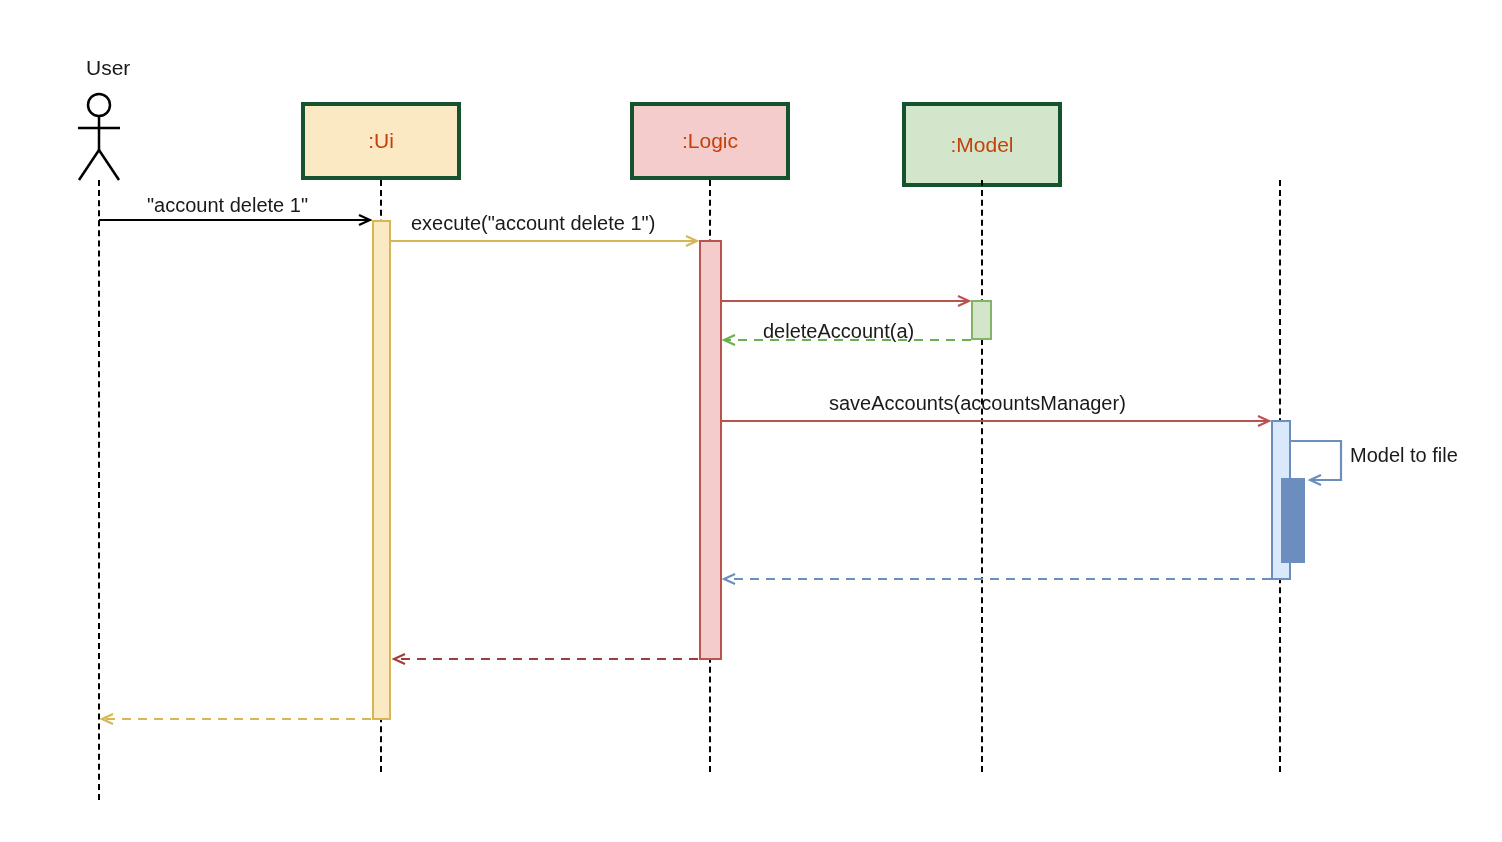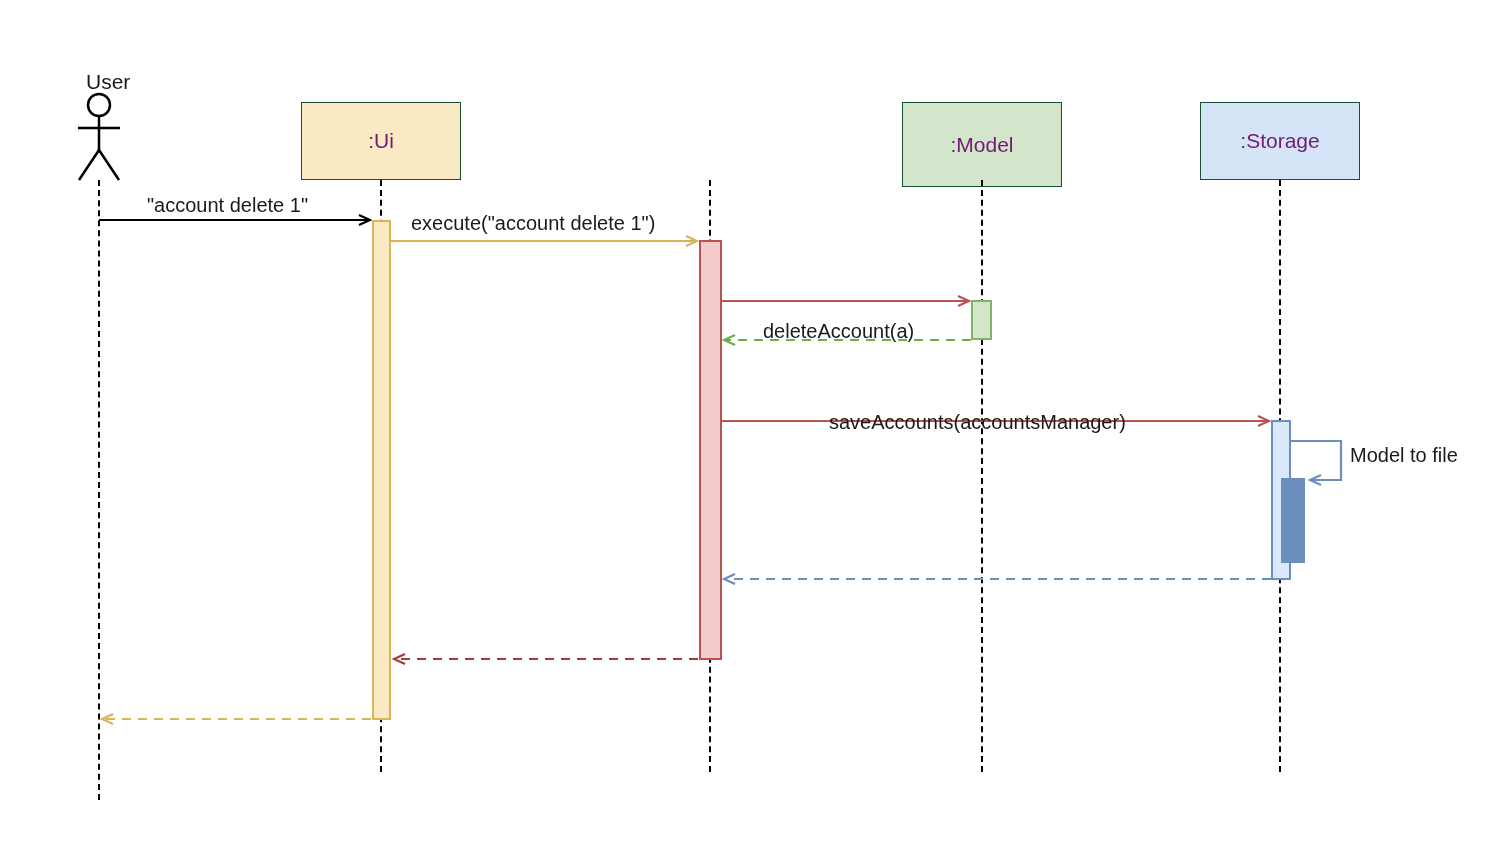--- a/index.html
+++ b/index.html
@@ -65,7 +65,7 @@
 
 <div id="canvas">
 
-  <div class="lifeline-label" style="left:86px; top:70px;">User</div>
+  <div class="lifeline-label" style="left:86px; top:56px;">User</div>
 
   <svg class="actor-svg" style="left:70px; top:92px;" width="62" height="92">
     <circle cx="29" cy="13" r="11" fill="#ffffff" stroke="#000000" stroke-width="2.5"></circle>

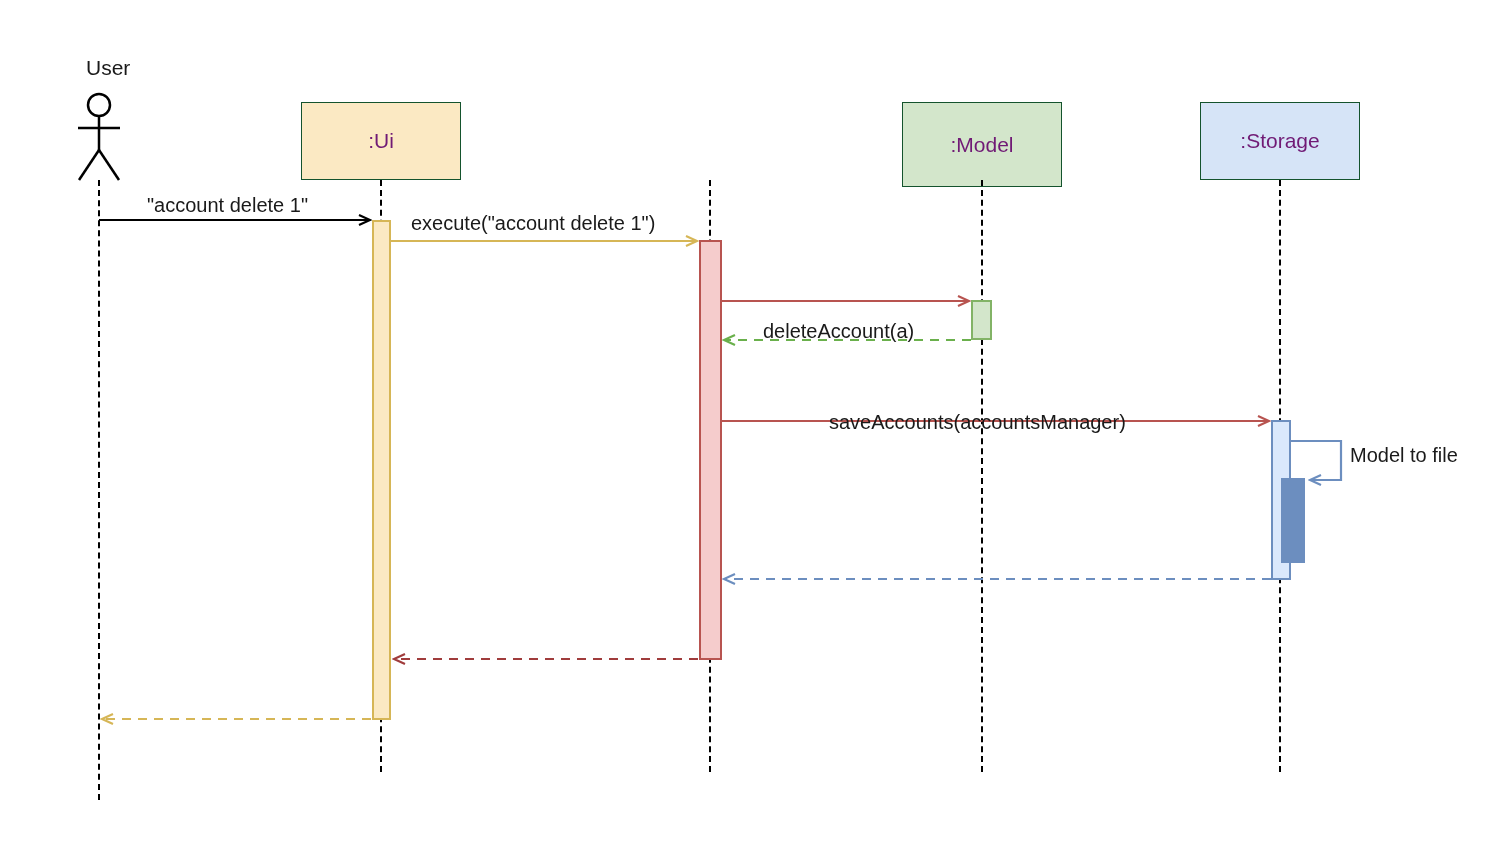--- a/index.html
+++ b/index.html
@@ -26,12 +26,12 @@
   .participant-box {
     position: absolute;
     box-sizing: border-box;
-    border: 1px solid #14532d;
+    border: 4px solid #14532d;
     display: flex;
     align-items: center;
     justify-content: center;
     font-size: 21px;
-    color: #701a75;
+    color: #c2410c;
   }
   .lifeline {
     position: absolute;

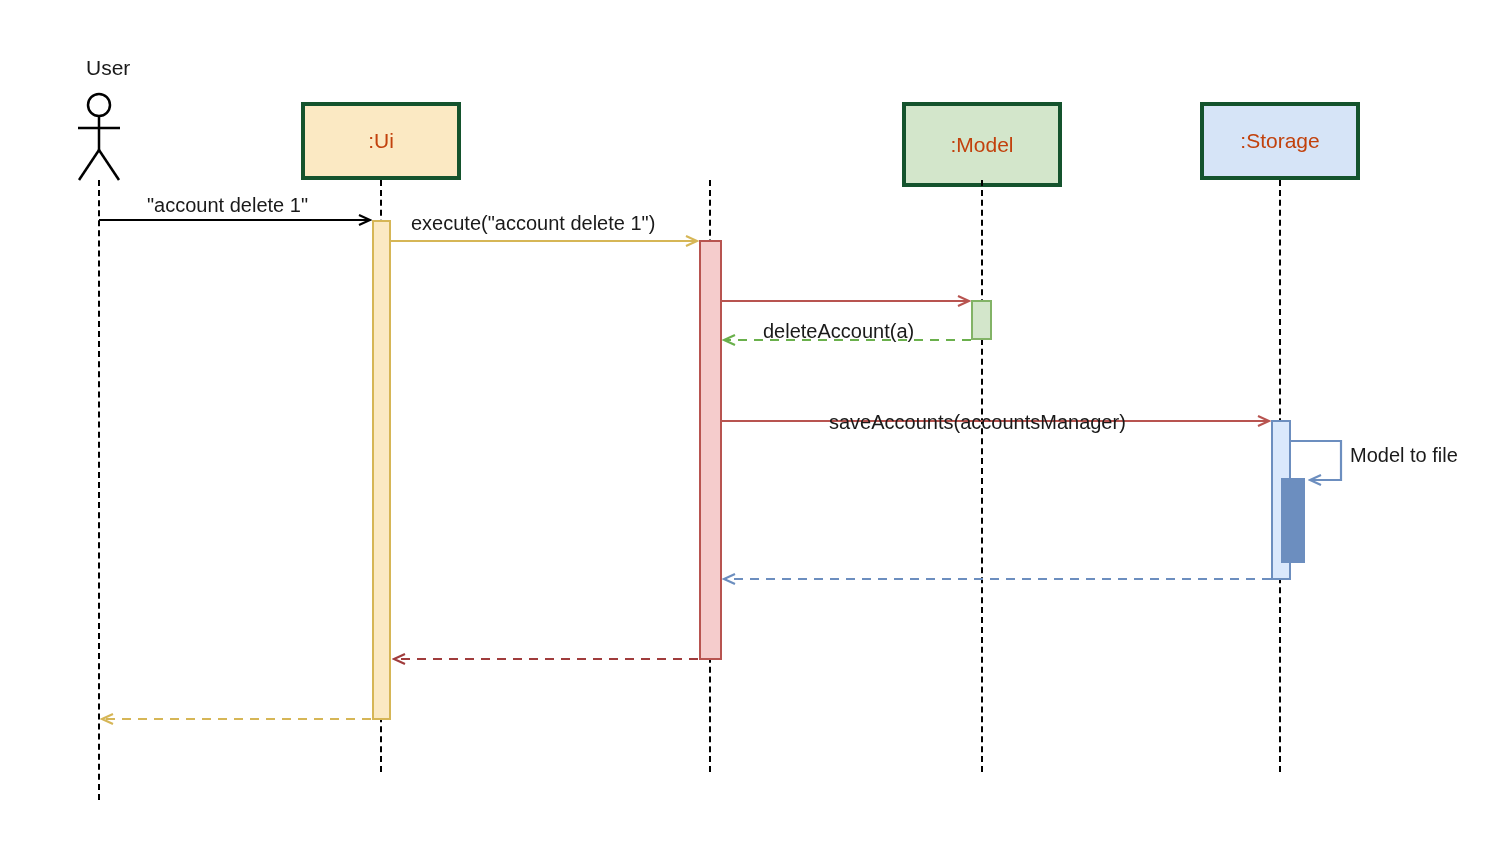--- a/index.html
+++ b/index.html
@@ -82,6 +82,9 @@
   </div>
   <div class="lifeline" style="left:380px; top:180px; height:592px;"></div>
 
+  <div class="participant-box" style="left:630px; top:102px; width:160px; height:78px; background:#f5cccc;">
+    <span>:Logic</span>
+  </div>
   <div class="lifeline" style="left:709px; top:180px; height:592px;"></div>
 
   <div class="participant-box" style="left:902px; top:102px; width:160px; height:85px; background:#d3e6cb;">

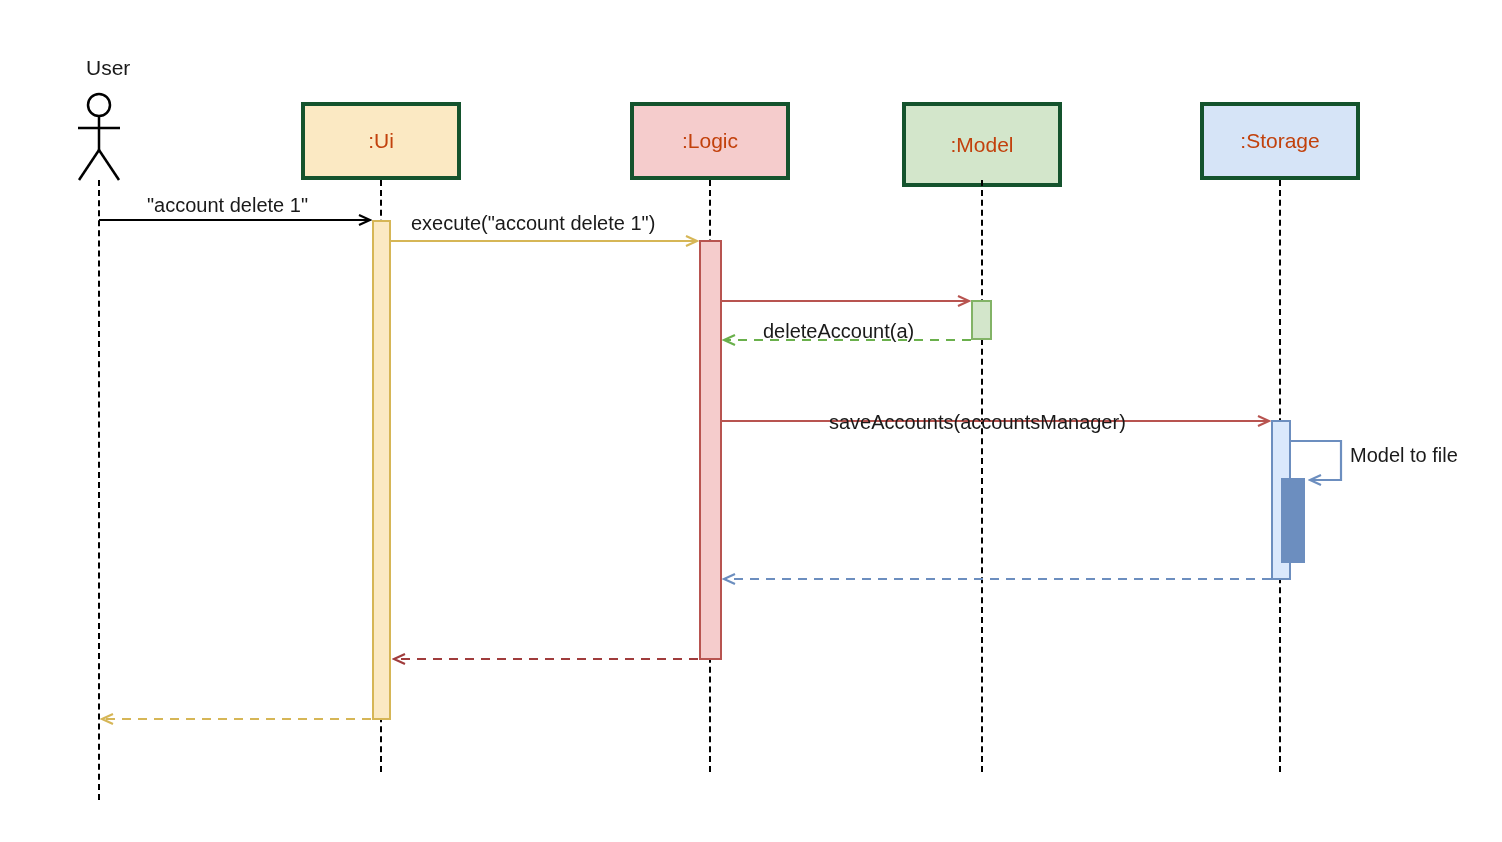--- a/index.html
+++ b/index.html
@@ -92,9 +92,6 @@
   </div>
   <div class="lifeline" style="left:981px; top:180px; height:592px;"></div>
 
-  <div class="participant-box" style="left:1200px; top:102px; width:160px; height:78px; background:#d6e4f7;">
-    <span>:Storage</span>
-  </div>
   <div class="lifeline" style="left:1279px; top:180px; height:592px;"></div>
 
   <div class="activation" style="left:372px; top:220px; width:19px; height:500px; background:#fbe9c3; border:2px solid #d6b656;"></div>

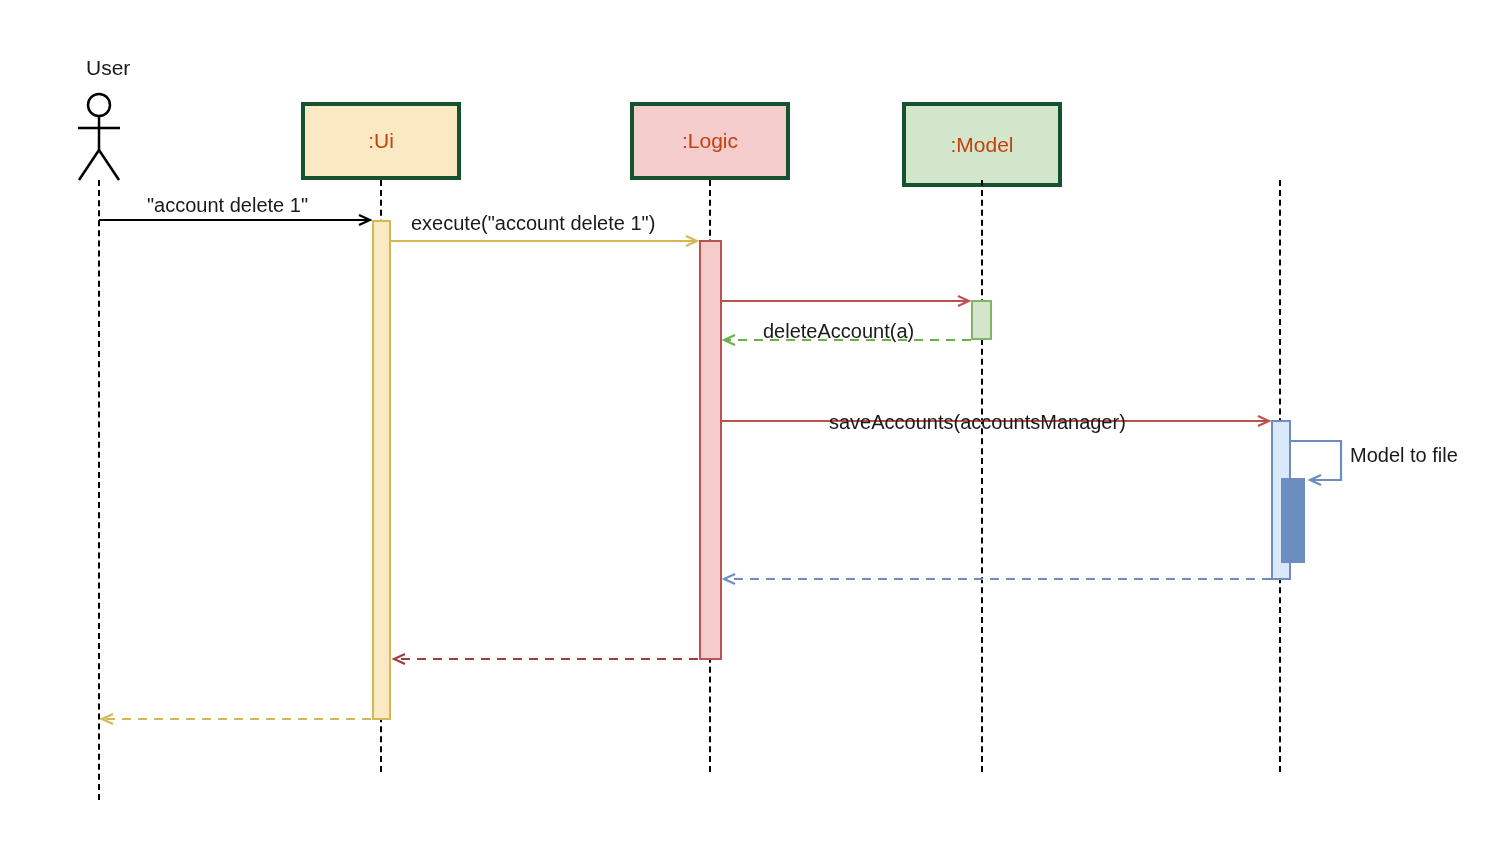--- a/index.html
+++ b/index.html
@@ -147,7 +147,7 @@
 
   <div class="msg-label" style="left:763px; top:272px;margin-top:48px;">deleteAccount(a)</div>
 
-  <div class="msg-label" style="left:829px; top:392px;margin-top:19px;">saveAccounts(accountsManager)</div>
+  <div class="msg-label" style="left:829px; top:392px;">saveAccounts(accountsManager)</div>
 
   <div class="msg-label" style="left:1350px; top:444px;">Model to file</div>
 

